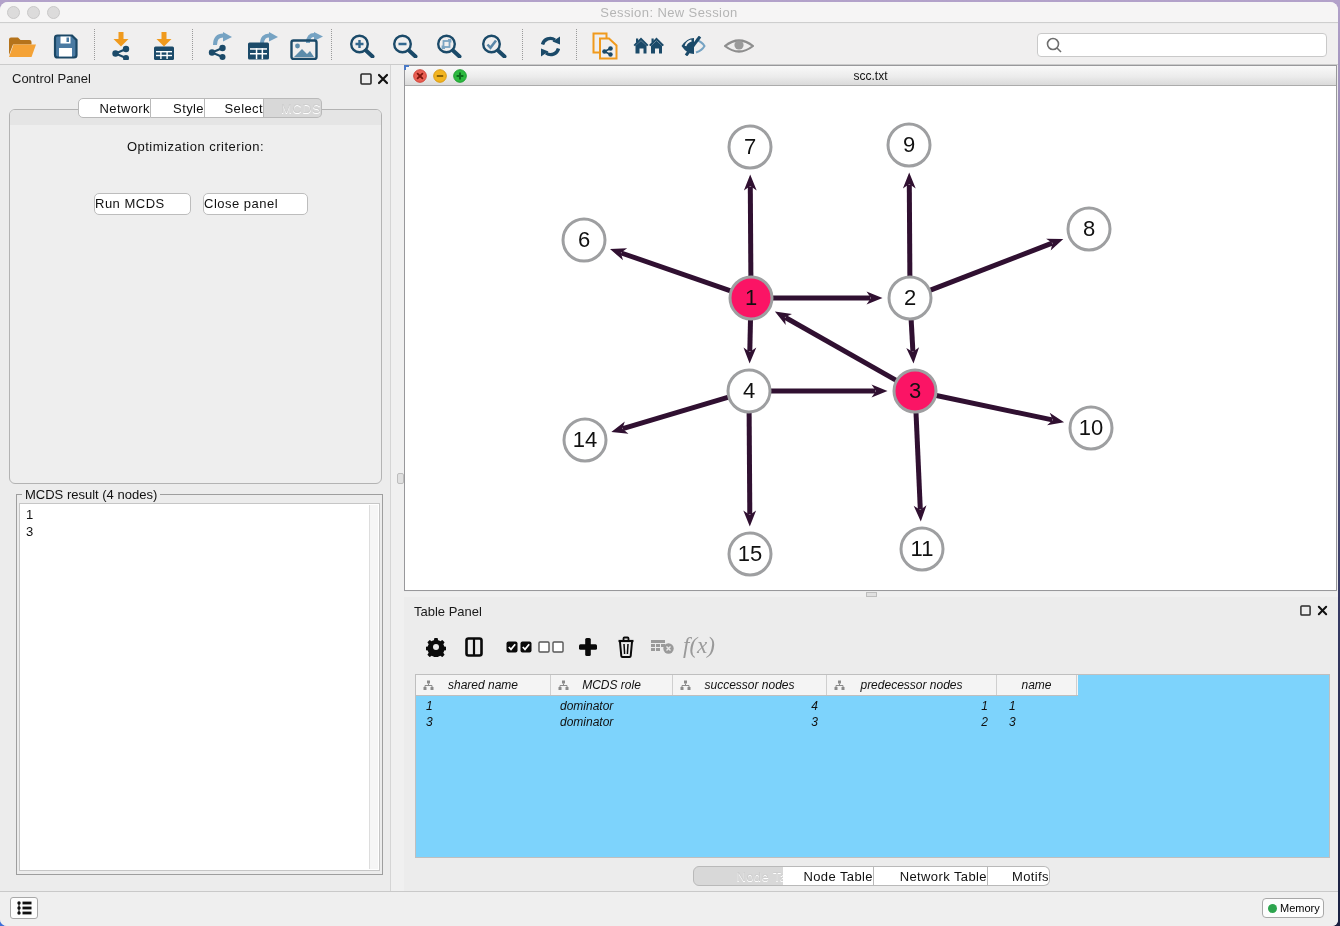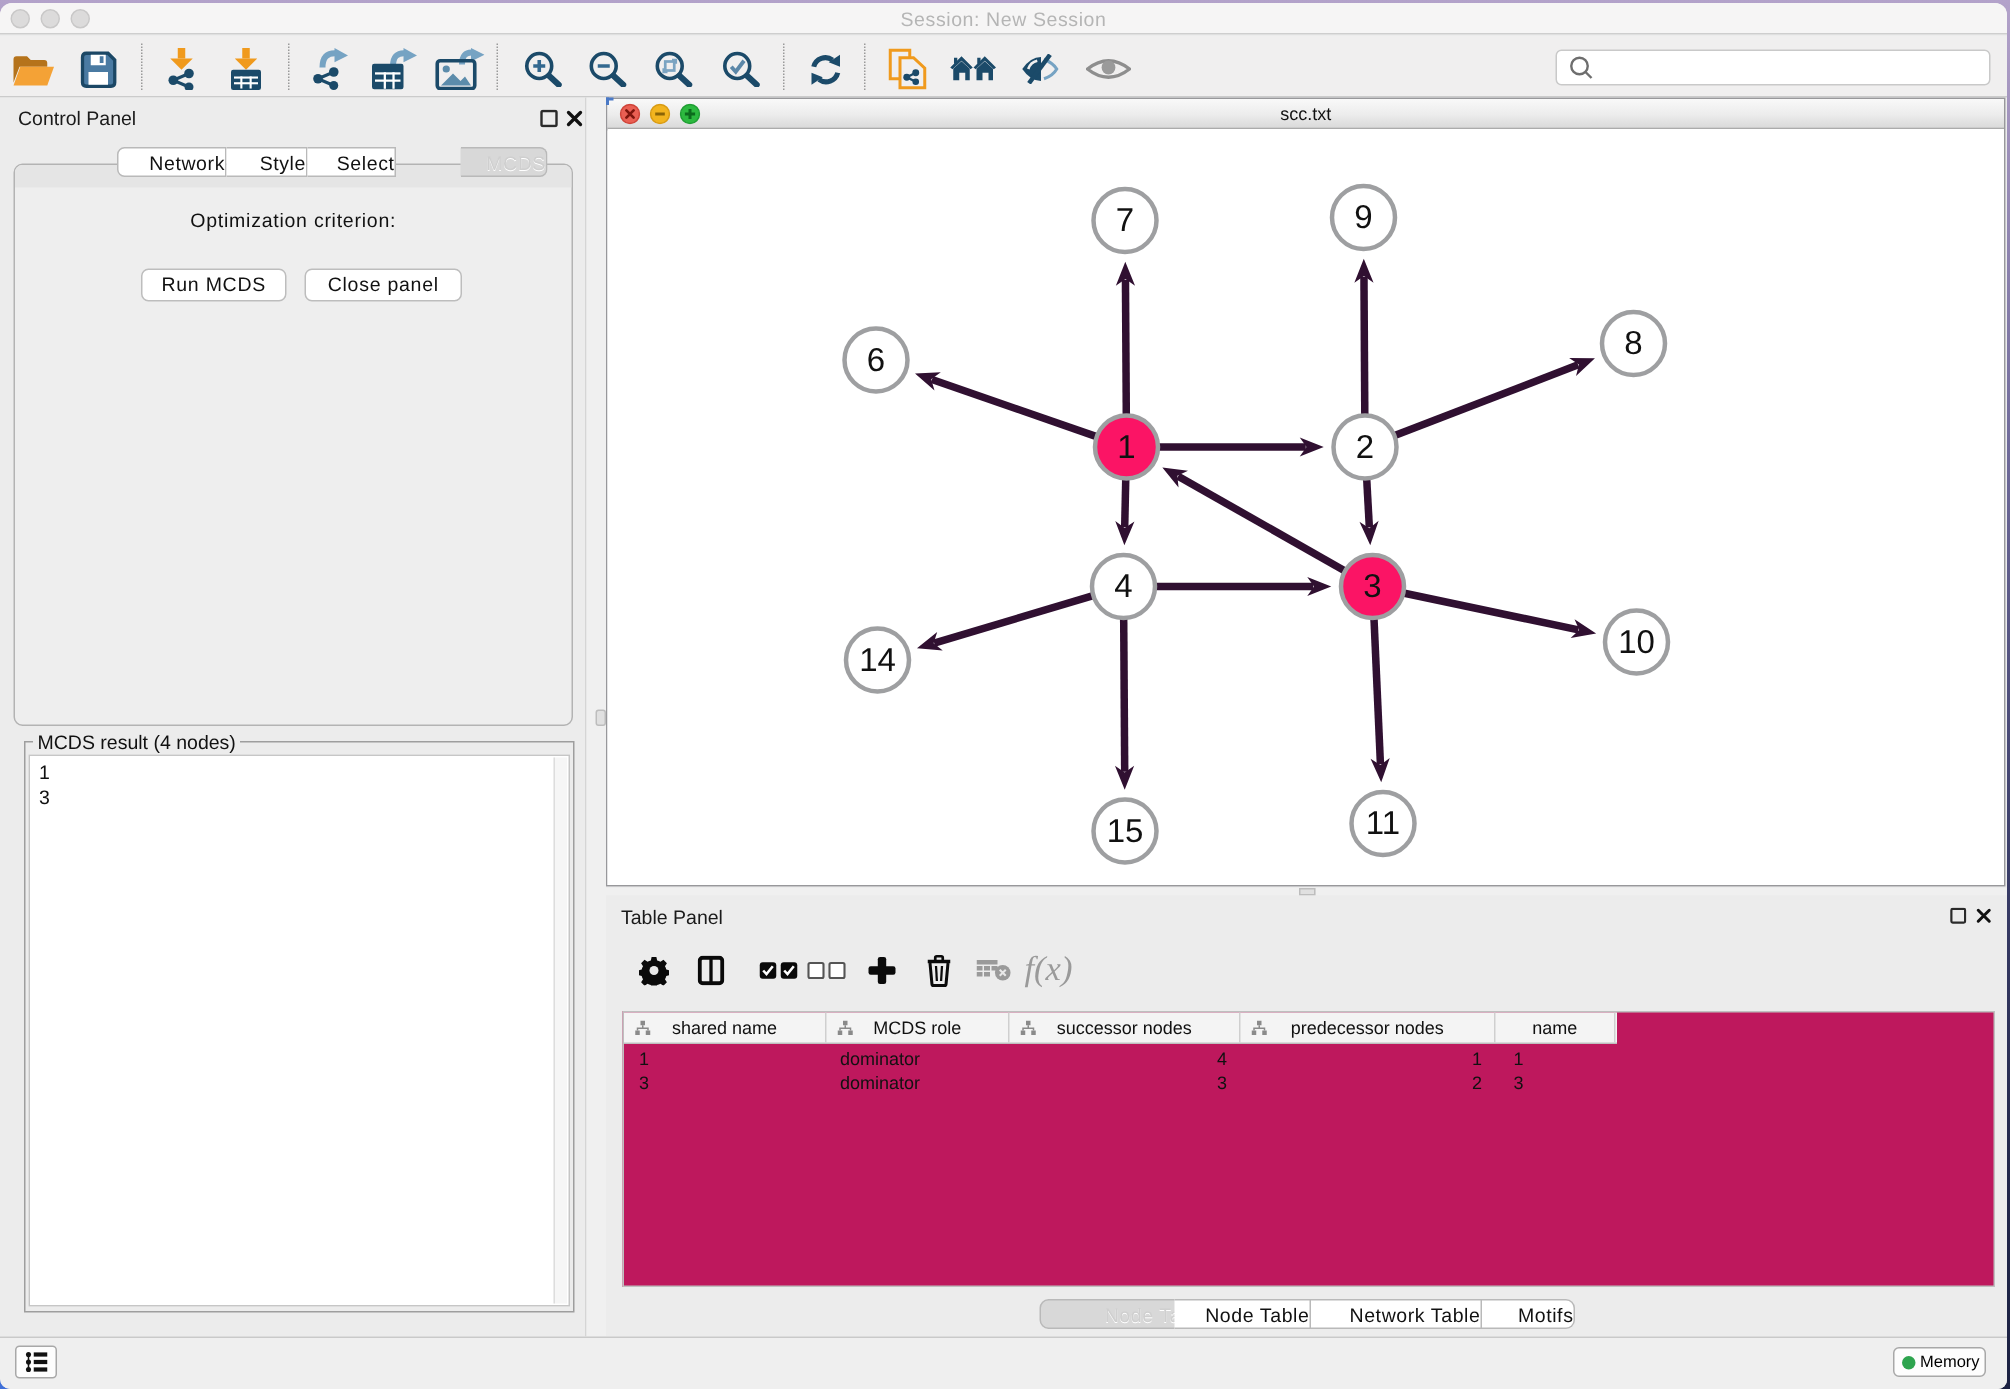--- a/index.html
+++ b/index.html
@@ -250,7 +250,7 @@
       <div class="tab" style="left:78px;width:73px;border-radius:5px 0 0 5px;">Network</div>
       <div class="tab" style="left:151px;width:54px;border-left:none;">Style</div>
       <div class="tab" style="left:205px;width:59px;border-left:none;">Select</div>
-      <div class="tab tabsel" style="left:264px;width:58px;border-left:none;border-radius:0 5px 5px 0;margin-left:43px;">MCDS</div>
+      <div class="tab tabsel" style="left:264px;width:58px;border-left:none;border-radius:0 5px 5px 0;">MCDS</div>
     </div>
     <div id="cpane">
       <div id="optlabel">Optimization criterion:</div>

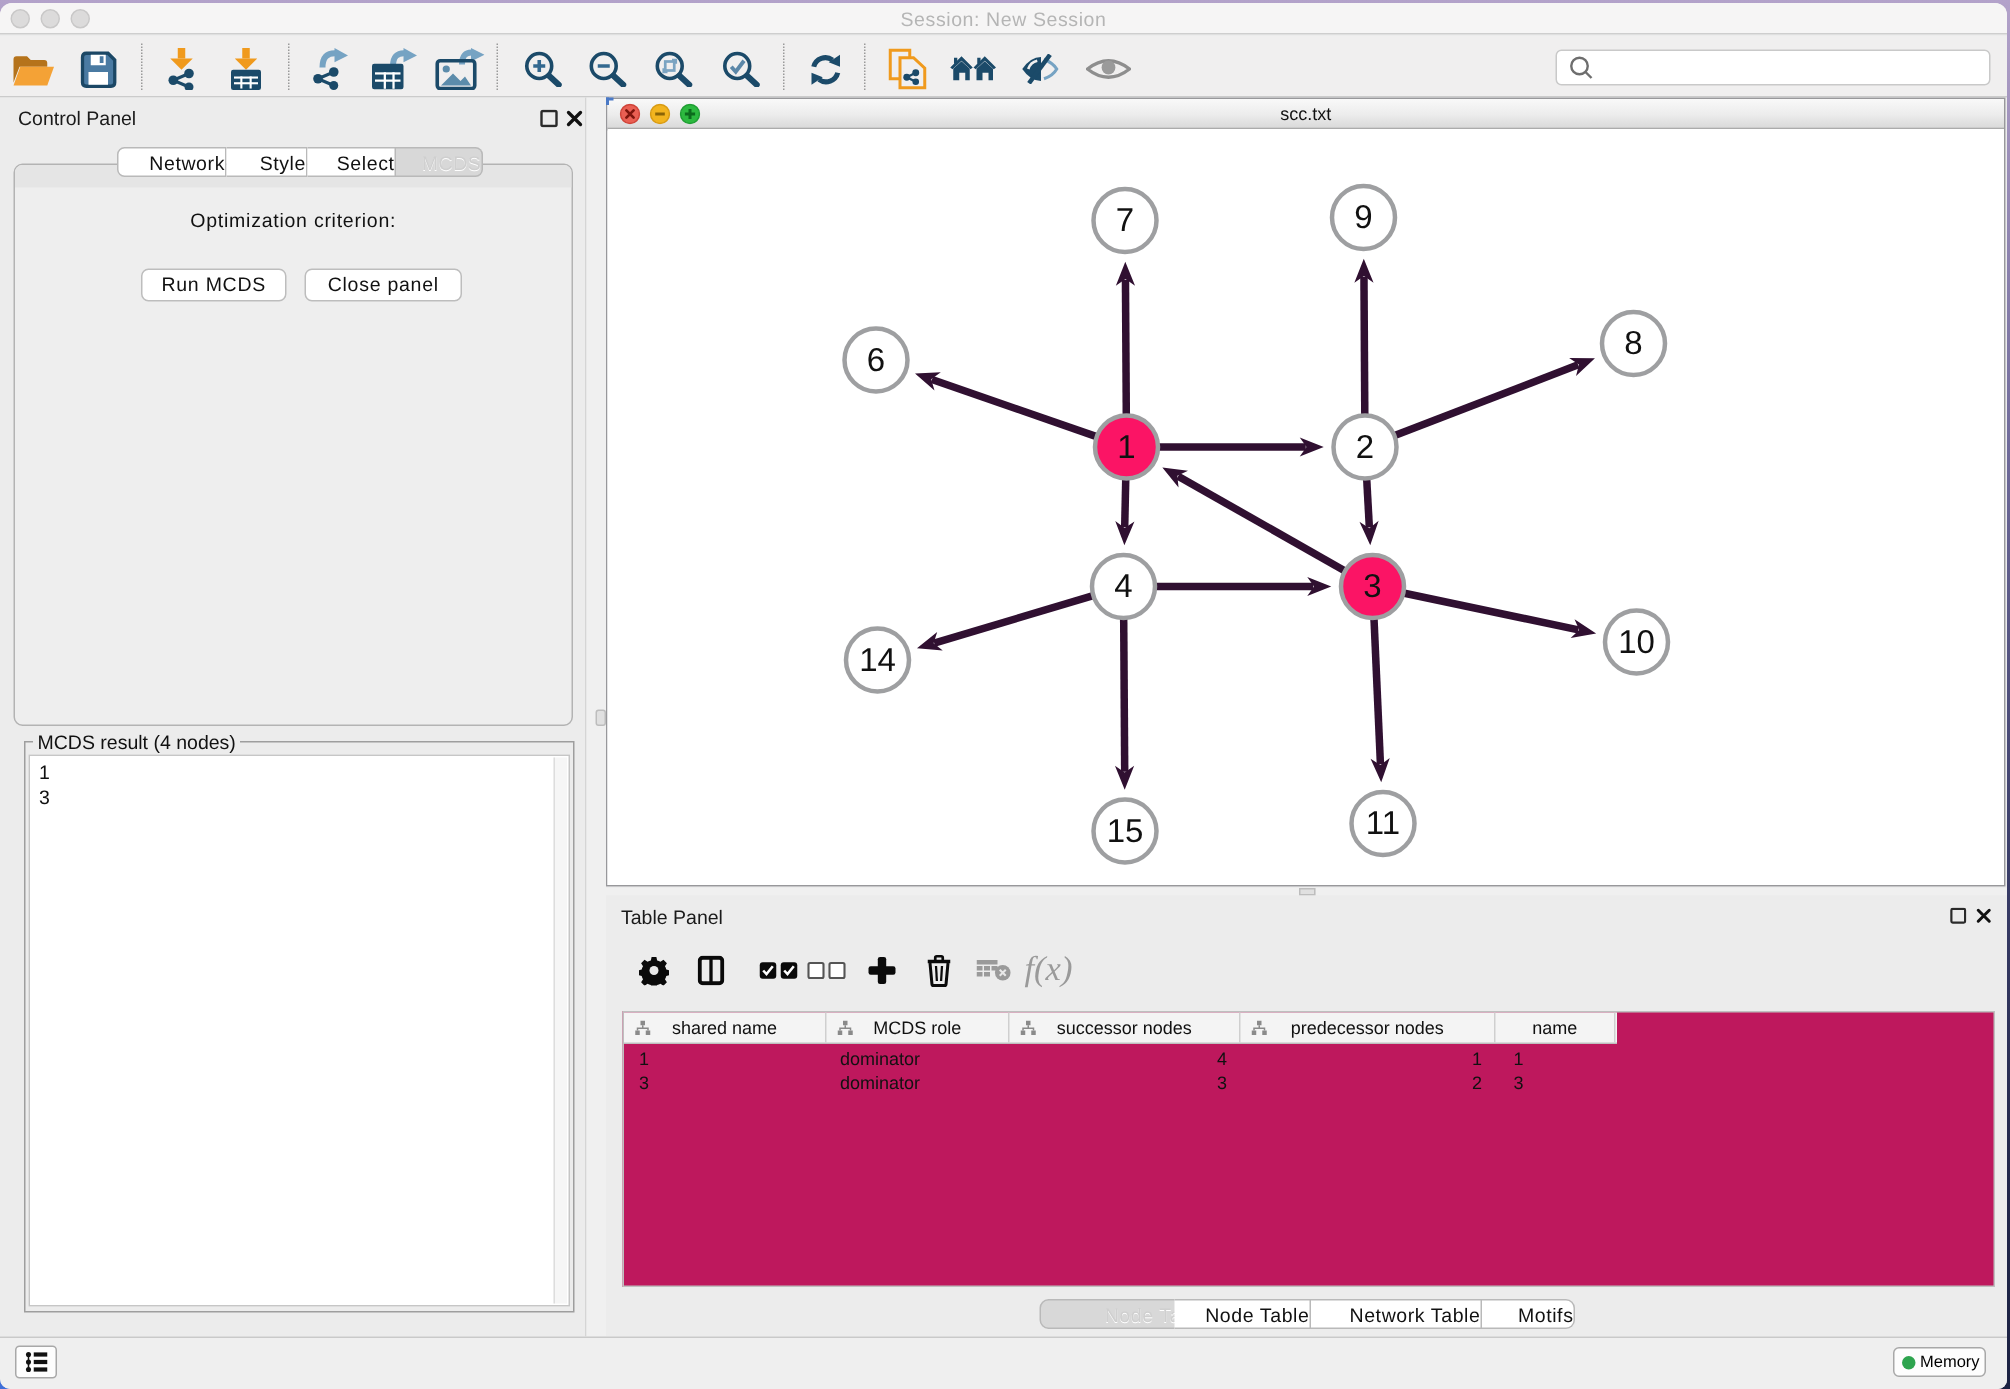--- a/index.html
+++ b/index.html
@@ -42,8 +42,8 @@
 #combo{position:absolute;left:35px;top:50px;width:312px;height:22px;background:#fff;
  border:1px solid #bdbdbd;border-radius:5px;font-size:13px;color:#111;letter-spacing:0.4px;}
 #combo span{position:absolute;left:12px;top:3px;}
-.btn{position:absolute;top:69px;height:22px;background:#fff;border:1px solid #bdbdbd;
- border-radius:5px;font-size:13px;color:#111;text-align:center;line-height:20px;letter-spacing:0.5px;}
+.btn{position:absolute;top:83px;height:22px;background:#fff;border:1px solid #bdbdbd;
+ border-radius:5px;font-size:13px;color:#111;text-align:left;line-height:20px;letter-spacing:0.5px;}
 #fieldset{position:absolute;left:16px;top:429px;width:367px;height:381px;
  border:1px solid #9e9e9e;}
 #legend{position:absolute;left:5px;top:-8px;background:#ececec;padding:0 3px;font-size:13px;color:#111;}

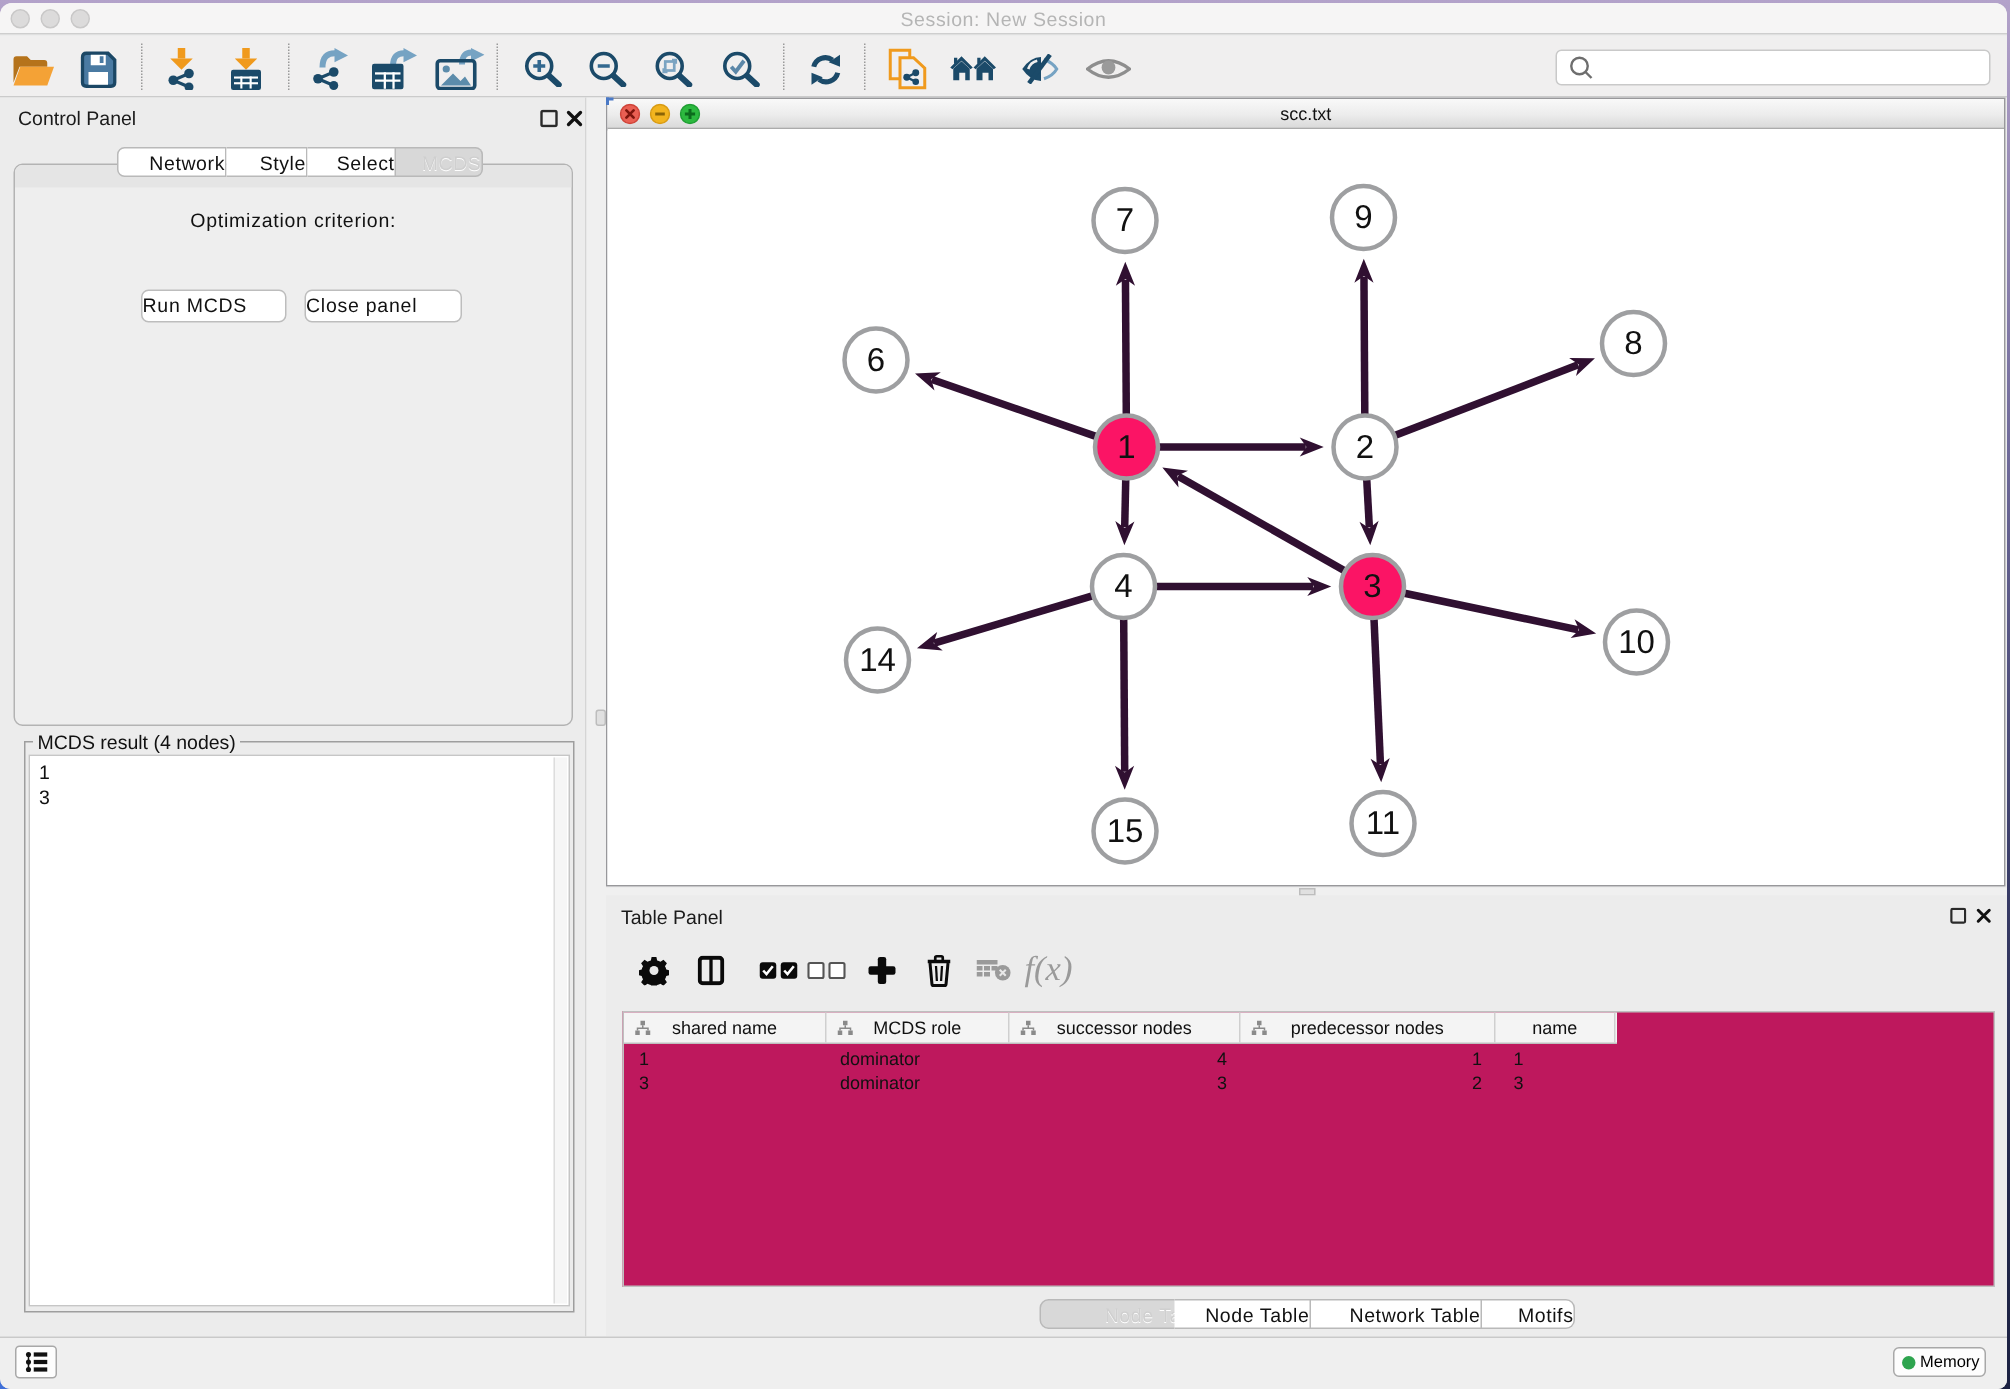--- a/index.html
+++ b/index.html
@@ -70,8 +70,8 @@
  border:1px solid #bdbdbd;}
 #tpanel{position:absolute;left:0;top:532px;width:934px;height:294px;background:#ececec;}
 #tphead{position:absolute;left:10px;top:7px;font-size:13px;color:#1a1a1a;}
-#tscroll{position:absolute;left:11px;top:77px;width:915px;height:184px;background:#be185d;
- border:1px solid #bfbfbf;}
+#tscroll{position:absolute;left:11px;top:77px;width:915px;height:184px;background:#7dd3fc;
+ border:1px solid #bfbfbf;font-style:italic;}
 #thead{position:absolute;left:0;top:0;width:662px;height:21px;background:#f4f4f4;
  border-bottom:1px solid #bfbfbf;font-size:12px;color:#111;}
 .th{position:absolute;top:0;height:20px;border-right:1px solid #cfcfcf;text-align:center;

